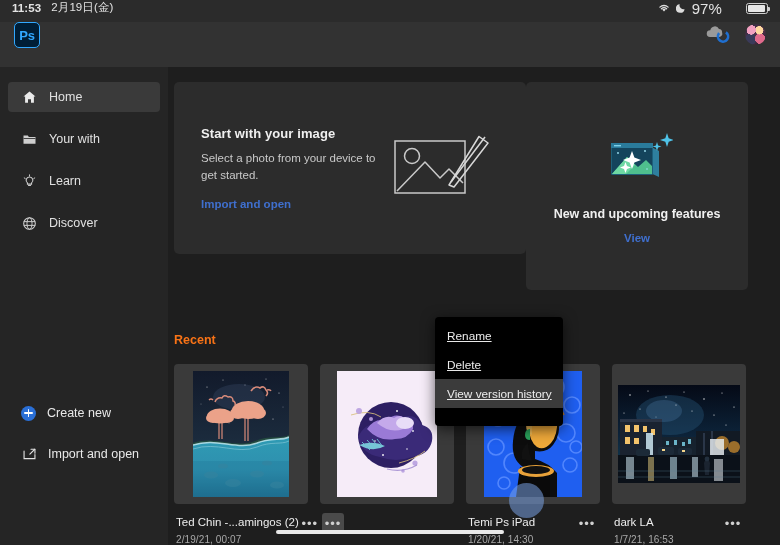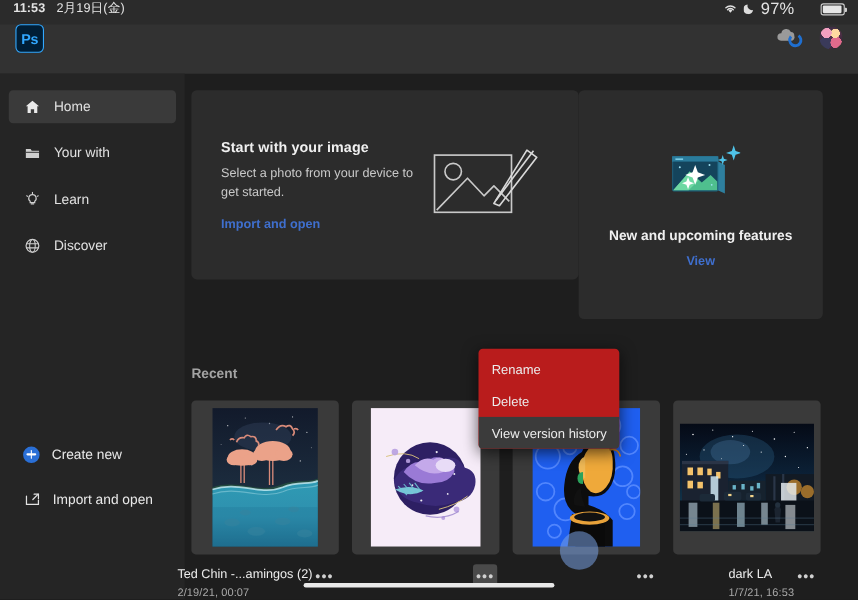--- a/index.html
+++ b/index.html
@@ -122,7 +122,7 @@
 
   
   .recent-head {
-    font-size:12.5px; font-weight:700; color:#a3a3a3;
+    font-size:12.5px; font-weight:700; color:#f97316;
     padding:27px 0 0 6px;
   }
   .thumbs {

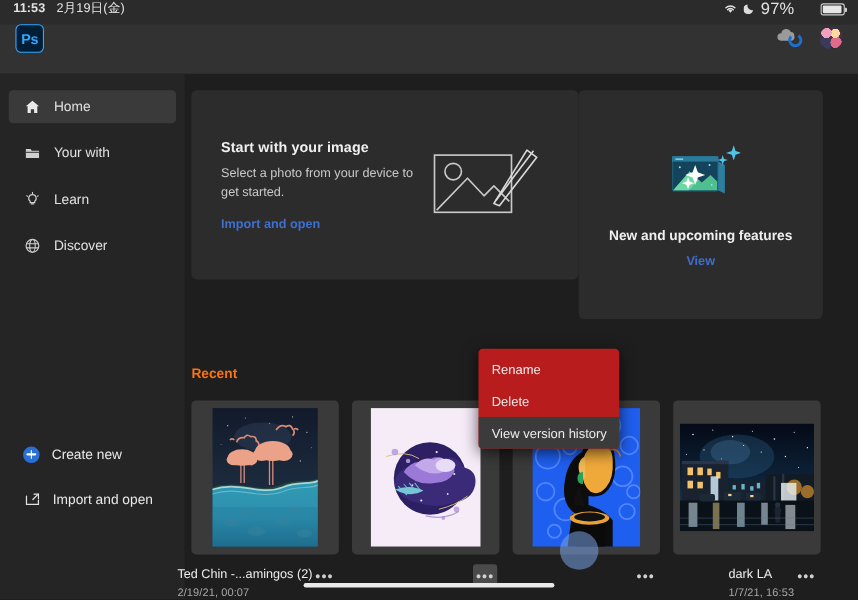--- a/index.html
+++ b/index.html
@@ -154,10 +154,11 @@
   .ctx-menu {
     position:absolute; left:267px; top:250px;
     width:128px;
-    background:#b91c1c; border-radius:4px;
+    background:#000000; border-radius:4px;
     box-shadow:0 3px 14px rgba(0,0,0,.62);
     overflow:hidden; z-index:40;
-    padding:4px 0 0 0;
+    padding:4px 0 18px 0;
+    text-decoration:underline;
   }
   .ctx-item {
     height:29px; display:flex; align-items:center;

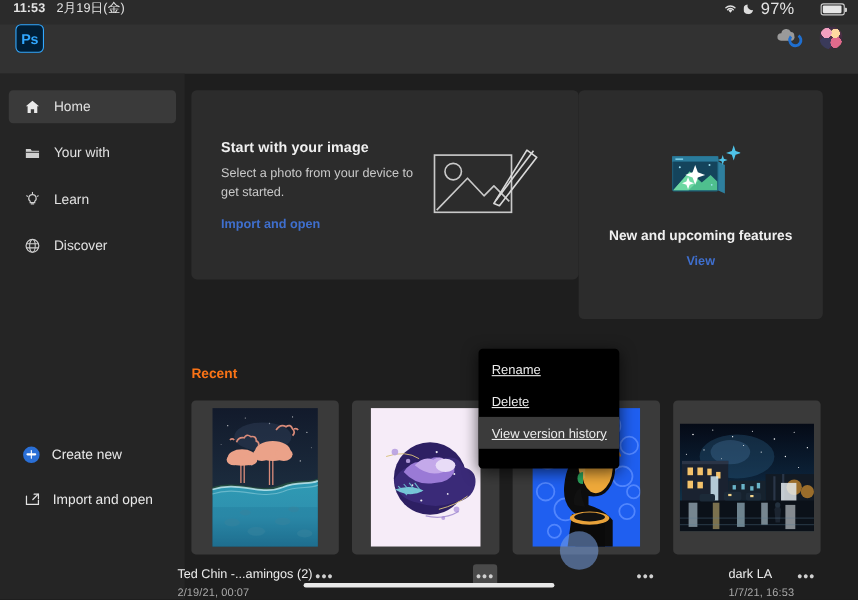--- a/index.html
+++ b/index.html
@@ -137,7 +137,7 @@
   .thumb-img { display:block; }
 
   .thumb-meta {
-    display:flex; align-items:flex-start; justify-content:flex-end;
+    display:flex; align-items:flex-start; justify-content:space-between;
     padding:11px 2px 0 2px;
   }
   .thumb-name { font-size:11.5px; color:#ededed; line-height:1.25; white-space:nowrap; }

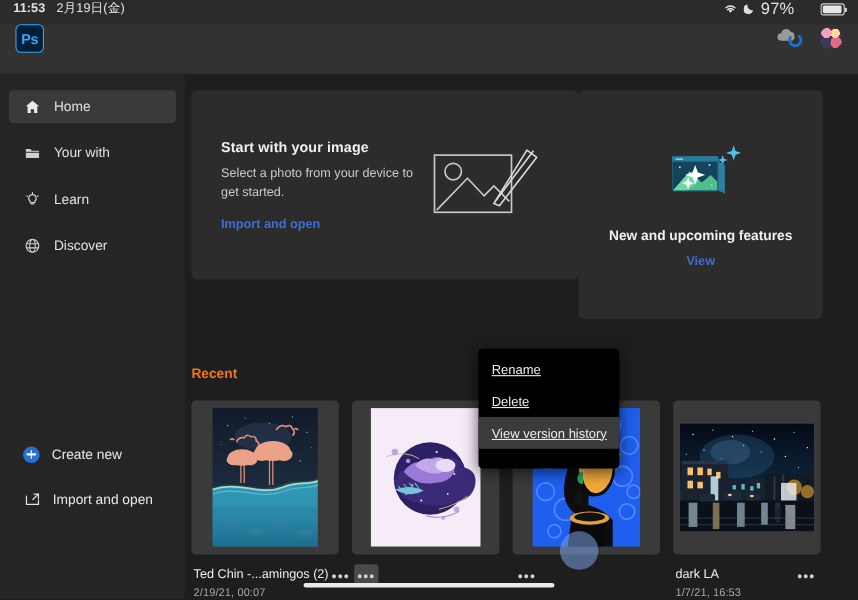--- a/index.html
+++ b/index.html
@@ -484,6 +484,10 @@
           </svg>
         </div>
         <div class="thumb-meta">
+          <div>
+            <div class="thumb-name">Temi Ps iPad</div>
+            <div class="thumb-date">1/20/21, 14:30</div>
+          </div>
           <div class="dots">•••</div>
         </div>
       </div>

